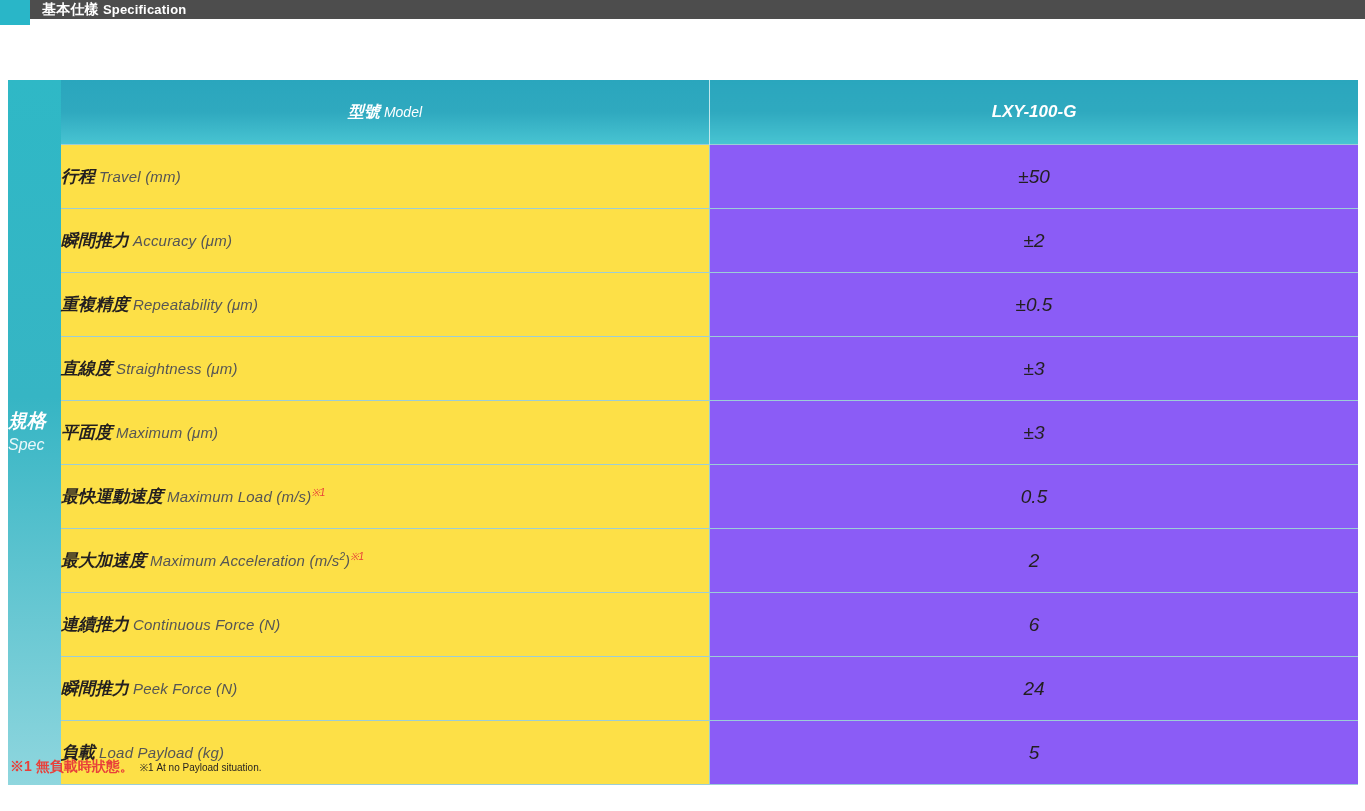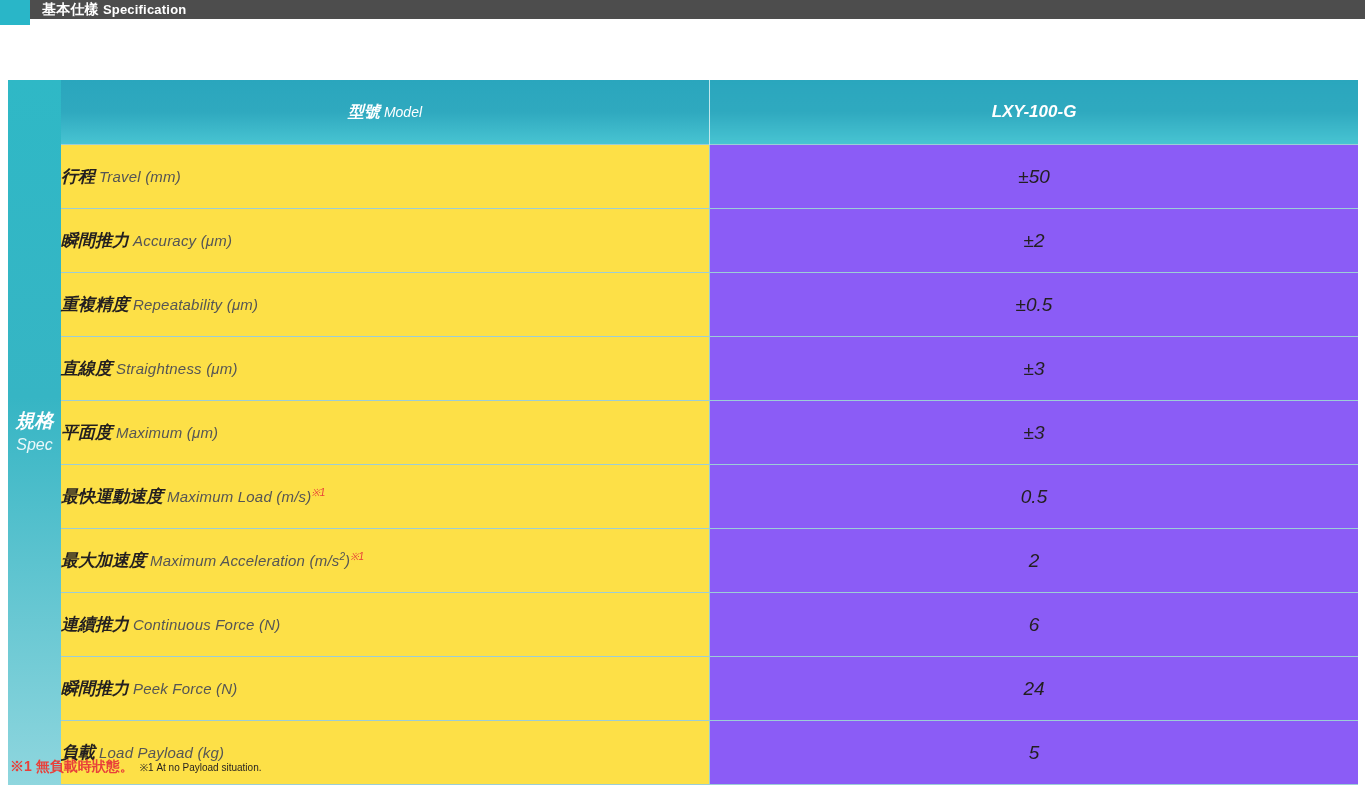--- a/index.html
+++ b/index.html
@@ -68,7 +68,7 @@
   .spec-col {
     width: 53px;
     background: linear-gradient(to bottom, #2fb8c6 0%, #36b5c4 45%, #8fd6de 100%);
-    text-align: center;
+    text-align: left;
     color: #ffffff;
     vertical-align: middle;
     border: none;

